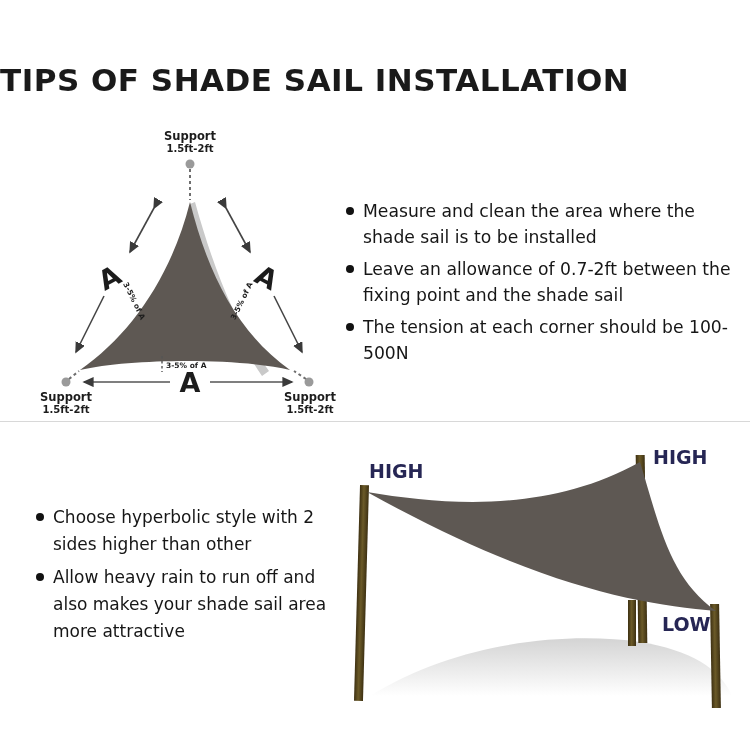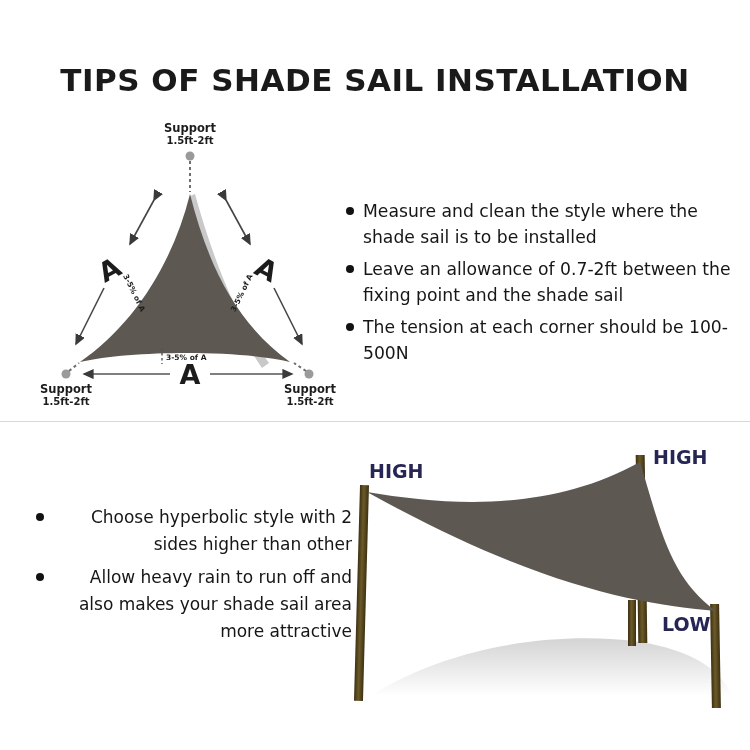--- a/index.html
+++ b/index.html
@@ -24,7 +24,7 @@
     left: 0;
     top: 62px;
     width: 750px;
-    text-align: center;
+    text-align: left;
     font-family: "DejaVu Sans", sans-serif;
     font-weight: bold;
     font-size: 31px;

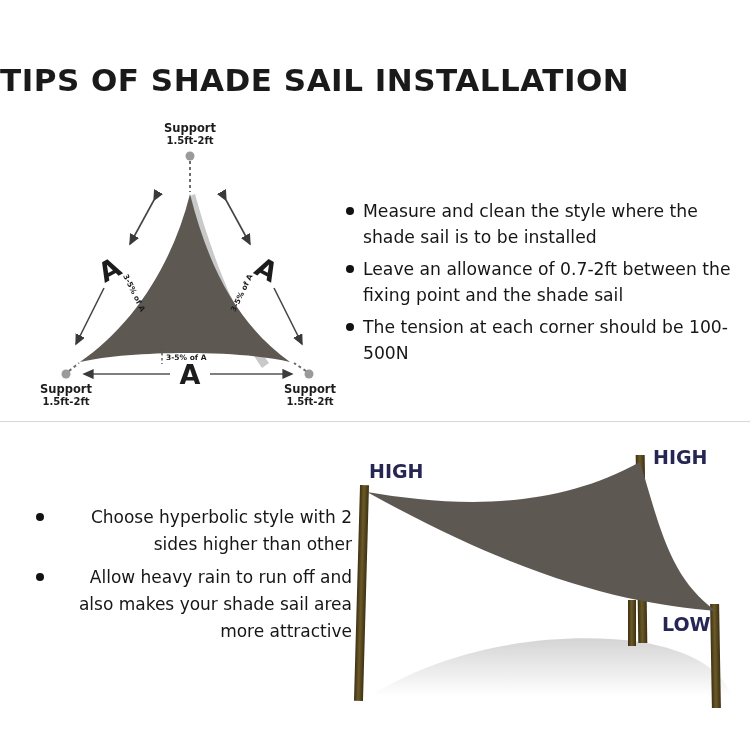--- a/index.html
+++ b/index.html
@@ -45,7 +45,7 @@
 
   
   .panel { position: absolute; }
-  #triangle-panel { left: 22px; top: 116px; width: 330px; height: 300px; }
+  #triangle-panel { left: 22px; top: 124px; width: 330px; height: 300px; }
   #hyperbolic-panel { left: 340px; top: 428px; width: 414px; height: 292px; }
 
   .panel svg { display: block; width: 100%; height: 100%; overflow: visible; }

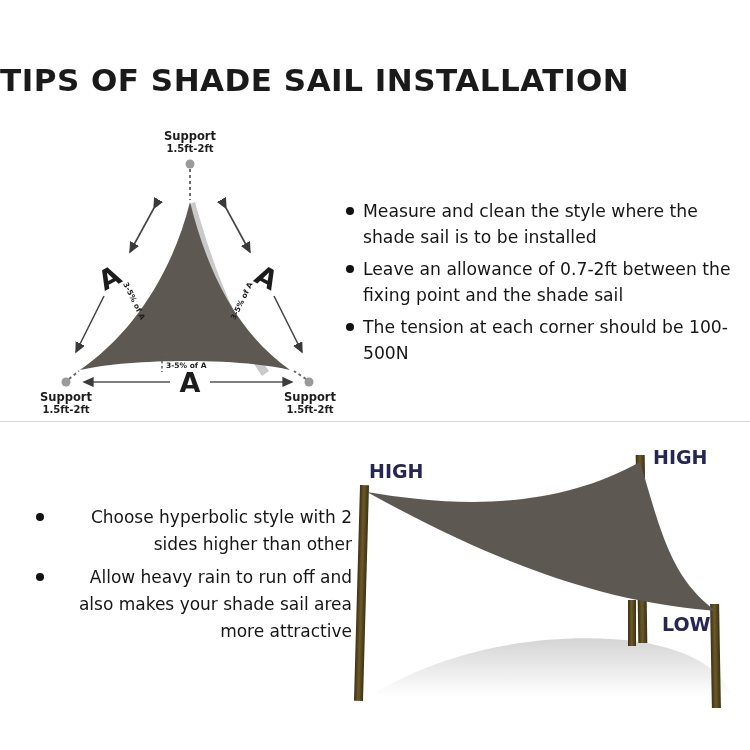--- a/index.html
+++ b/index.html
@@ -154,7 +154,7 @@
   <div class="bullet-list" id="bullets-top">
     <div class="bullet-item">
       <span class="bullet-dot"></span>
-      <span class="bullet-text">Measure and clean the style where the shade sail is to be installed</span>
+      <span class="bullet-text">Measure and clean the area where the shade sail is to be installed</span>
     </div>
     <div class="bullet-item">
       <span class="bullet-dot"></span>

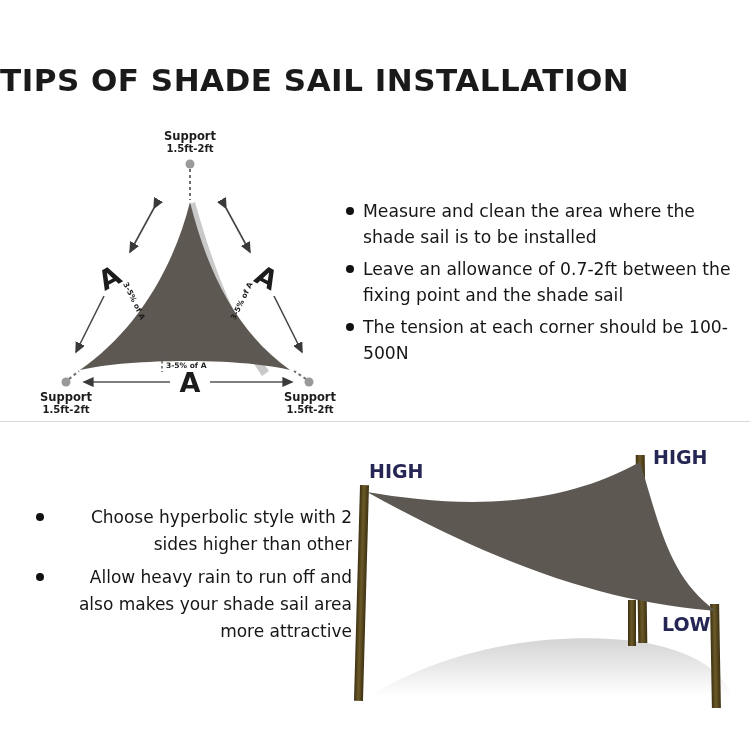--- a/index.html
+++ b/index.html
@@ -76,7 +76,7 @@
     line-height: 26px;
     color: #161616;
   }
-  #bullets-bottom .bullet-text { font-size: 17px; line-height: 27px; text-align: right; }
+  #bullets-bottom .bullet-text { font-size: 17px; line-height: 27px; }
 
   
   .dlabel {

